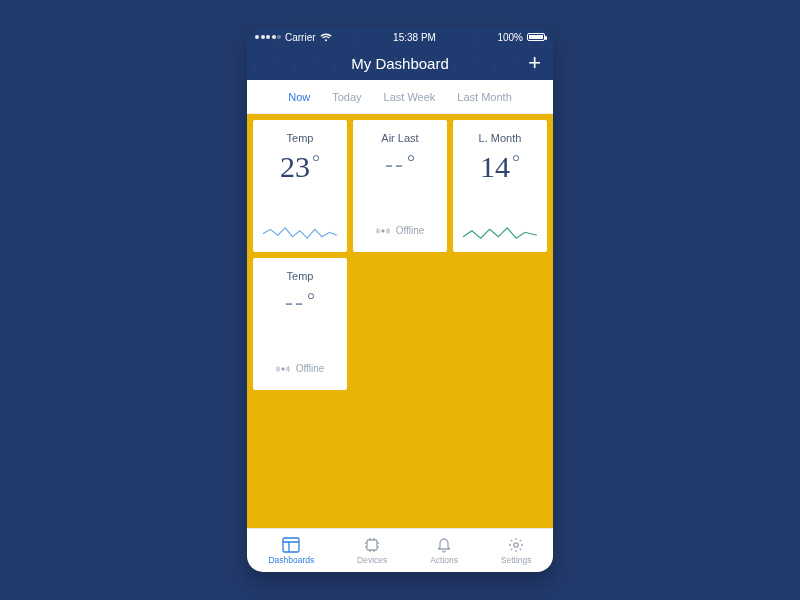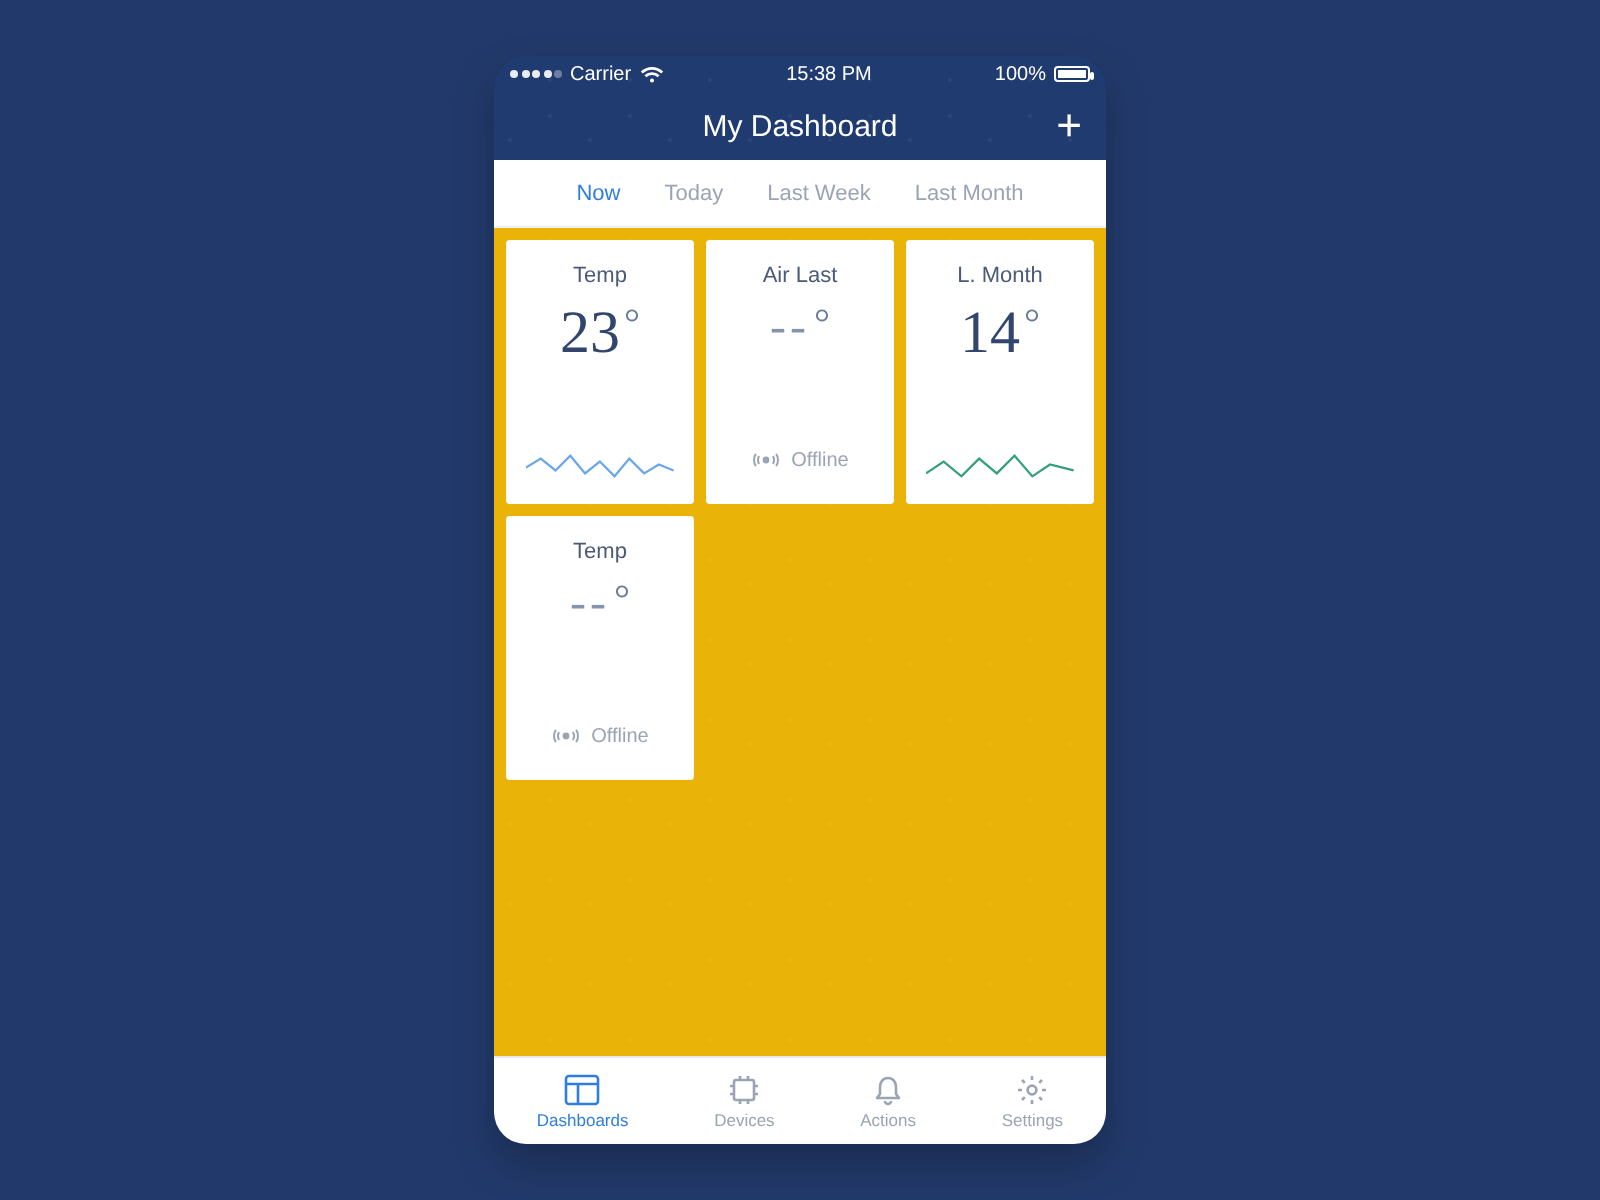--- a/index.html
+++ b/index.html
@@ -70,7 +70,7 @@
   .card .value .deg { font-size:20px; color:#6b7c99; margin-left:2px; }
   .card .dash { letter-spacing:2px; color:#8594ad; font-size:24px; }
   .spark { width:90%; height:26px; margin-top:auto; }
-  .offline { display:flex; align-items:flex-start; gap:6px; color:#9aa4b4; font-size:10px; margin-top:auto; padding-bottom:10px;}
+  .offline { display:flex; align-items:flex-end; gap:6px; color:#9aa4b4; font-size:10px; margin-top:auto; padding-bottom:10px;}
   .offline svg { display:block; }
   .bottomnav {
     height:44px; background:#fff; border-top:1px solid #e6e8ec;

